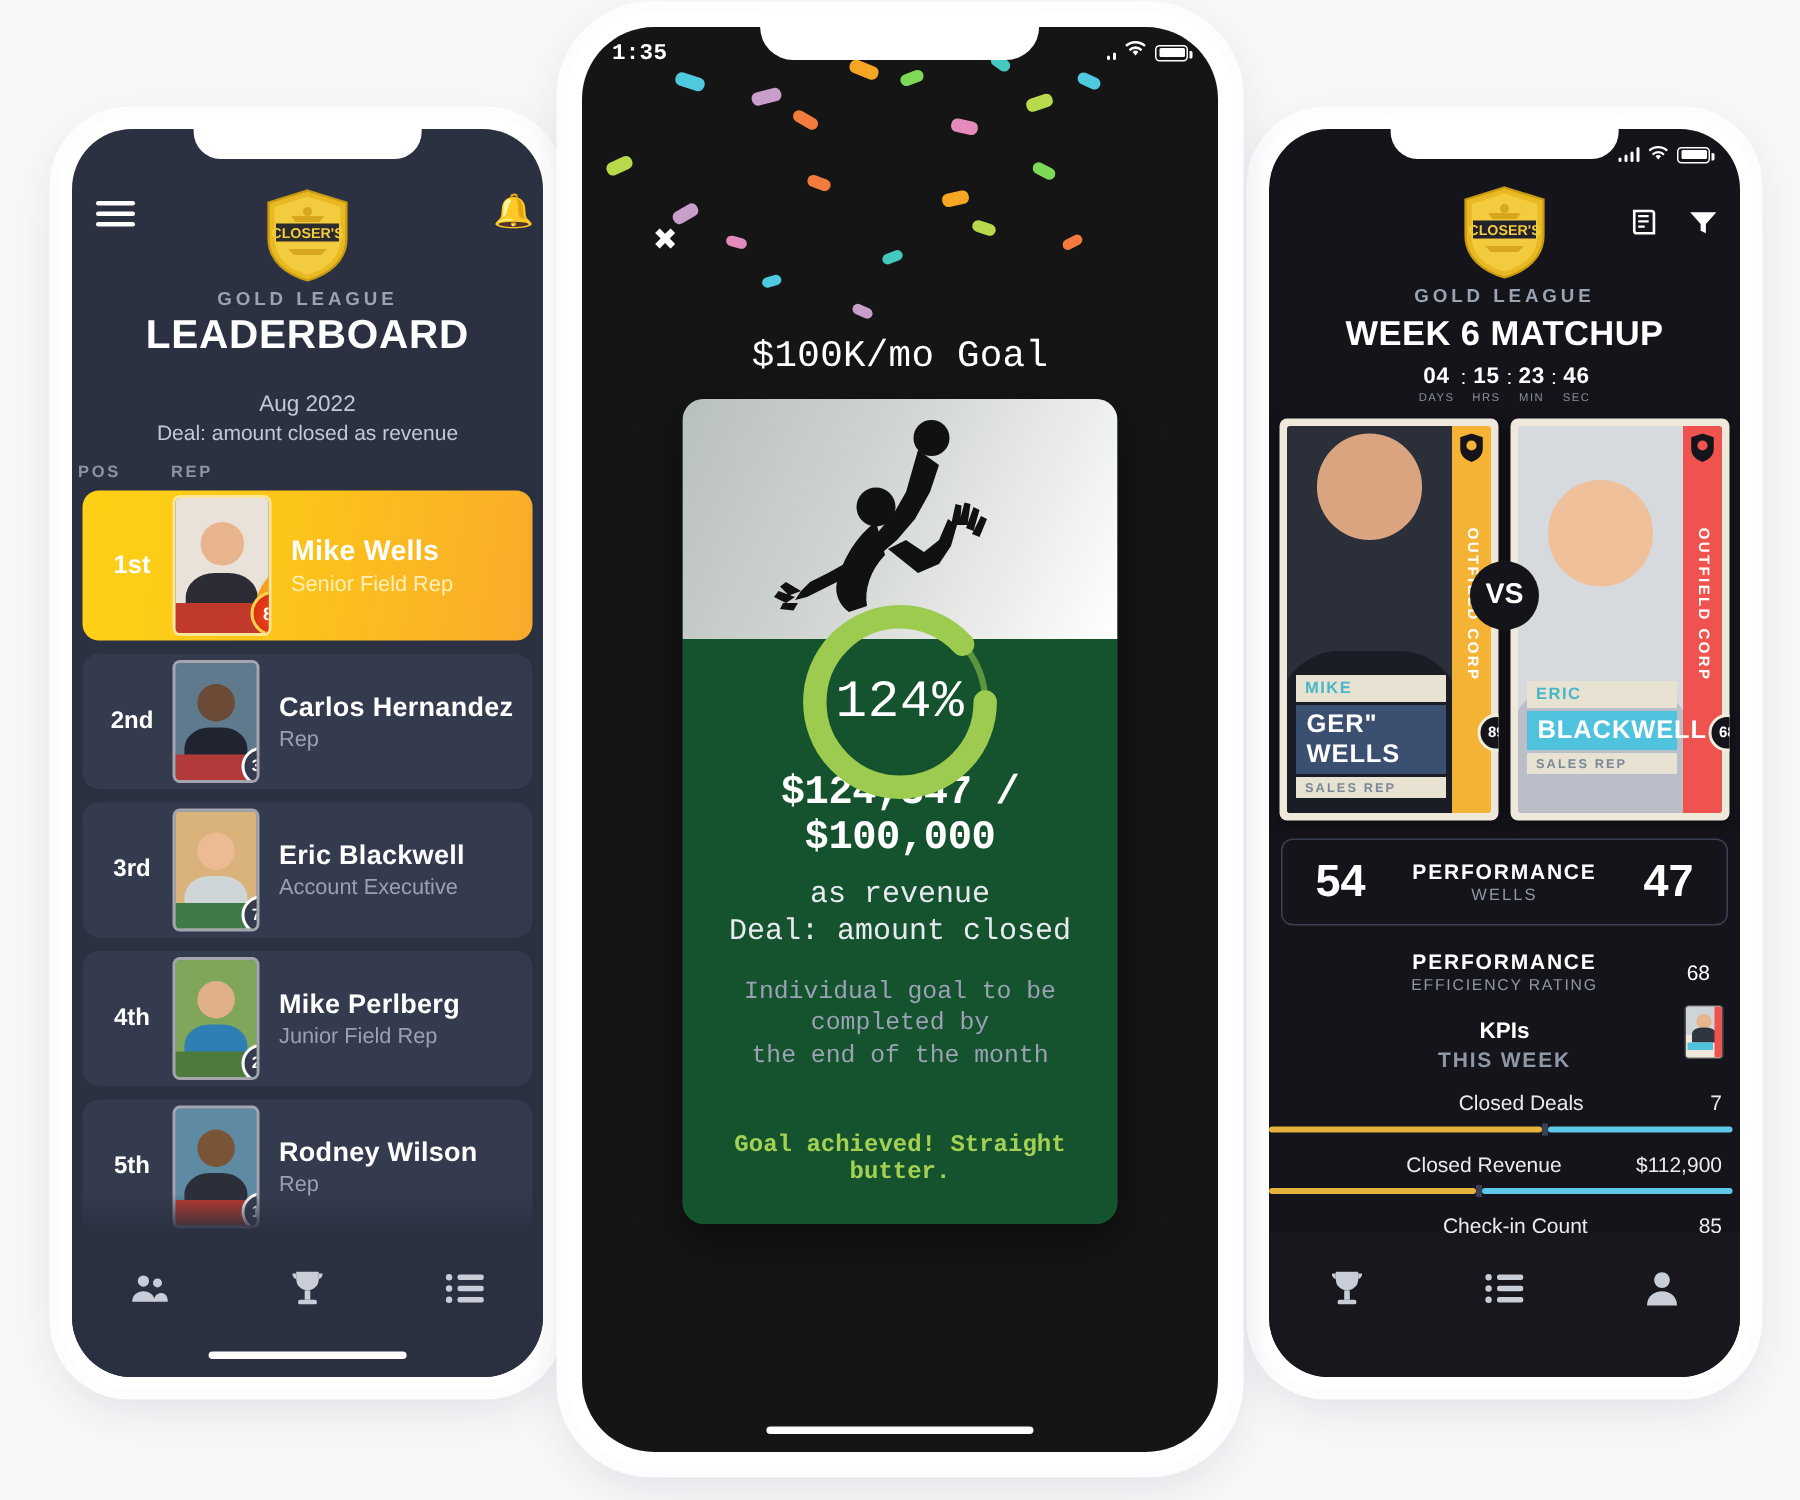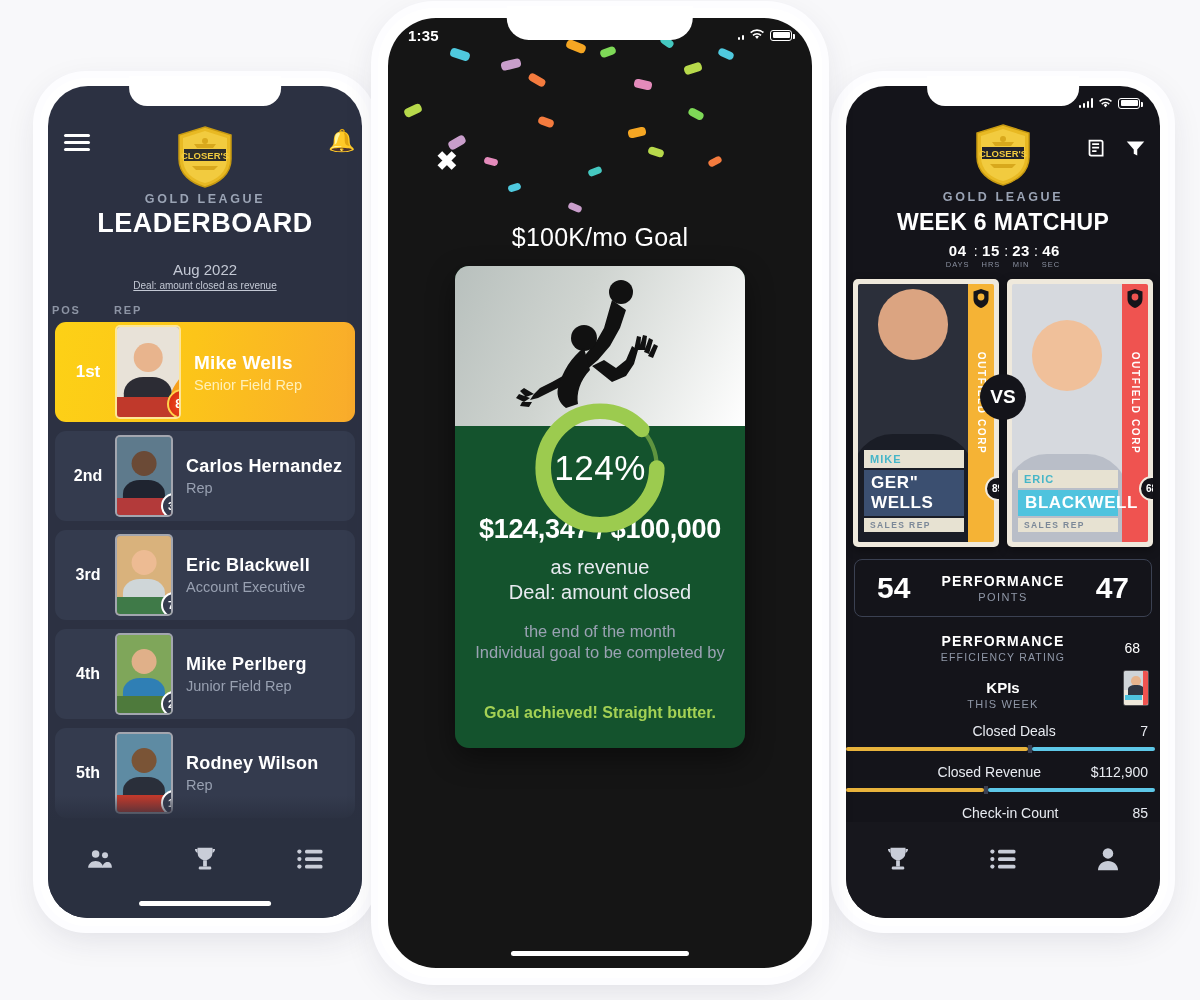--- a/index.html
+++ b/index.html
@@ -20,7 +20,7 @@
 
   #phone-left   { left: 40px;  top: 78px;  width: 330px; height: 848px; }
   #phone-right  { left: 838px; top: 78px;  width: 330px; height: 848px; }
-  #phone-center { left: 378px; top: 8px;   width: 444px; height: 970px; border-radius: 56px; z-index: 20; }
+  #phone-center { left: 378px; top: 8px;   width: 444px; height: 970px; border-radius: 56px; z-index: 20; font-family: Liberation Mono, monospace; }
   #phone-center .screen { inset: 10px; border-radius: 48px; }
   #phone-center .notch { width: 42%; height: 34px; border-radius: 0 0 22px 22px; }
 

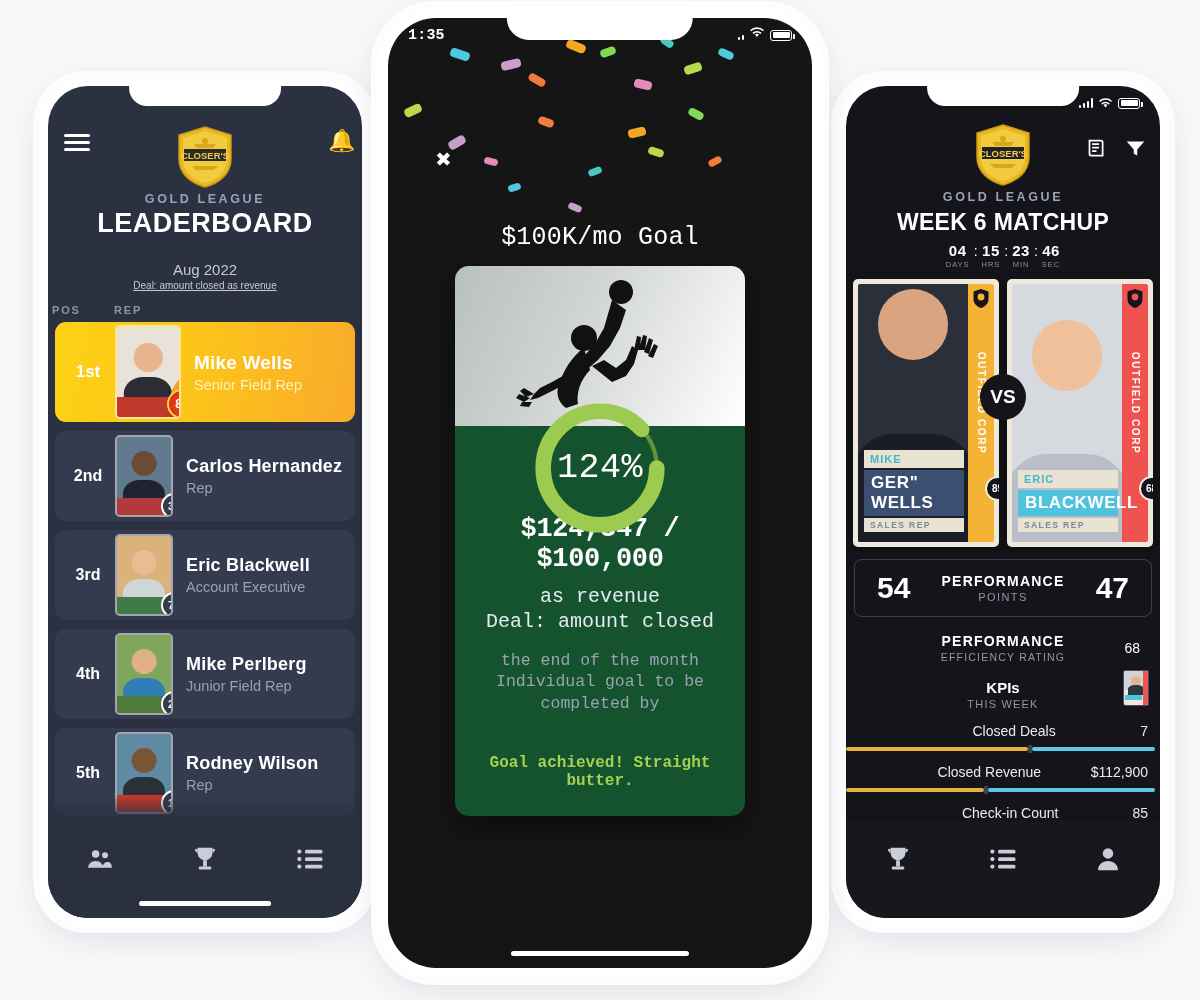--- a/index.html
+++ b/index.html
@@ -54,7 +54,7 @@
   .bell { position:absolute; right:6px; top:42px; color:#fff; font-size:22px; }
   .lb-title { color:#fff; font-size:27px; font-weight:900; letter-spacing:.5px; margin-top:2px; }
   .lb-sub1 { color:#c3c8d4; font-size:15px; margin-top:22px; }
-  .lb-sub2 { color:#c3c8d4; font-size:10px; margin-top:2px;text-decoration:underline; }
+  .lb-sub2 { color:#c3c8d4; font-size:14px; margin-top:2px; }
   .lb-cols { display:flex; margin:13px 0 6px; padding:0 4px; color:#8d94a4;
              font-size:11px; letter-spacing:1.8px; font-weight:700; }
   .lb-cols .c-pos { width:62px; }

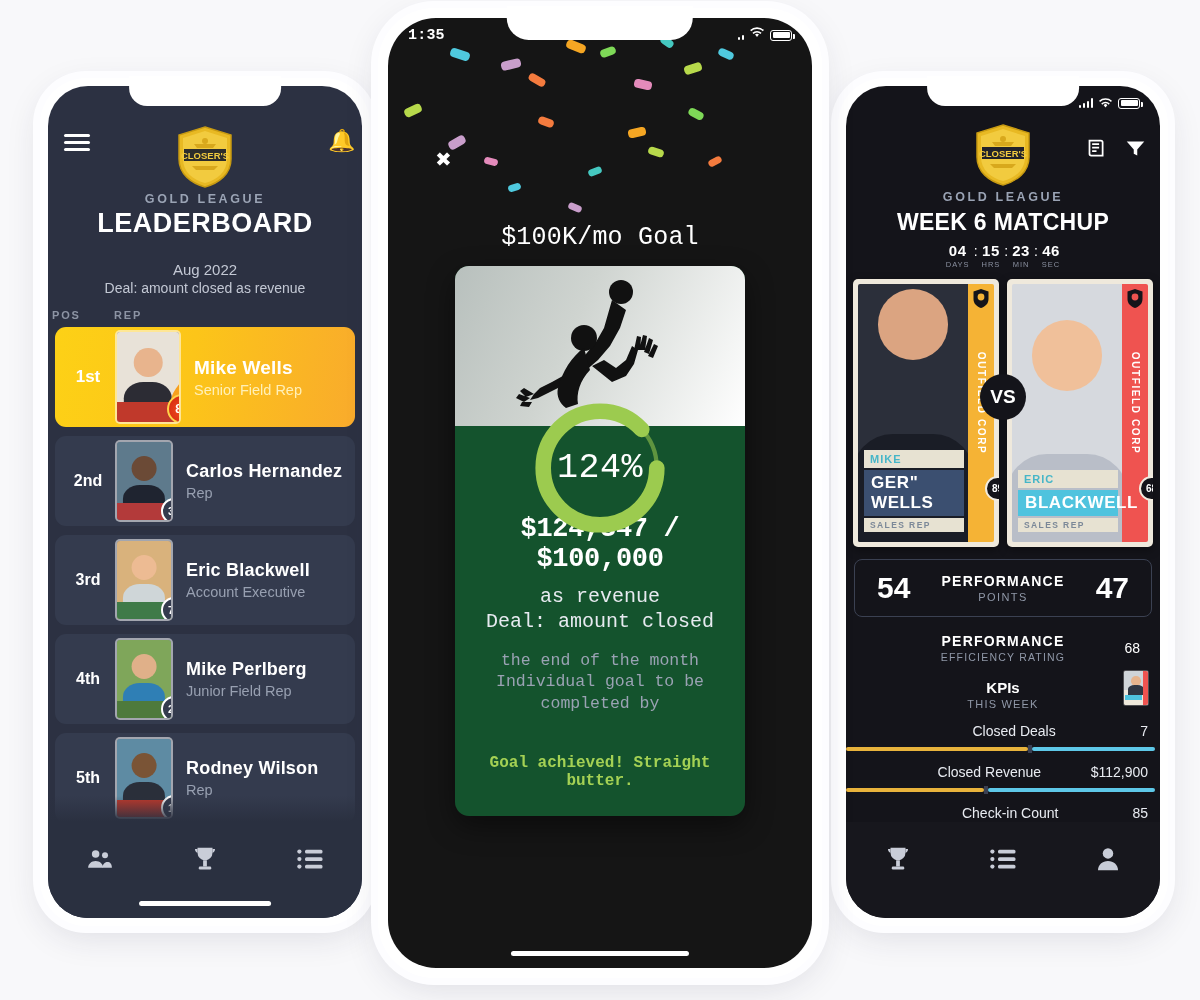--- a/index.html
+++ b/index.html
@@ -471,7 +471,7 @@
         </div>
         <div class="sname">OUTFIELD CORP</div>
       </div>
-      <div class="nmplate" style="bottom:10px">
+      <div class="nmplate" style="bottom:26px">
         <div class="first">ERIC</div>
         <div class="last" style="background:#4fc3de">BLACKWELL</div>
         <div class="rolep">SALES REP</div>

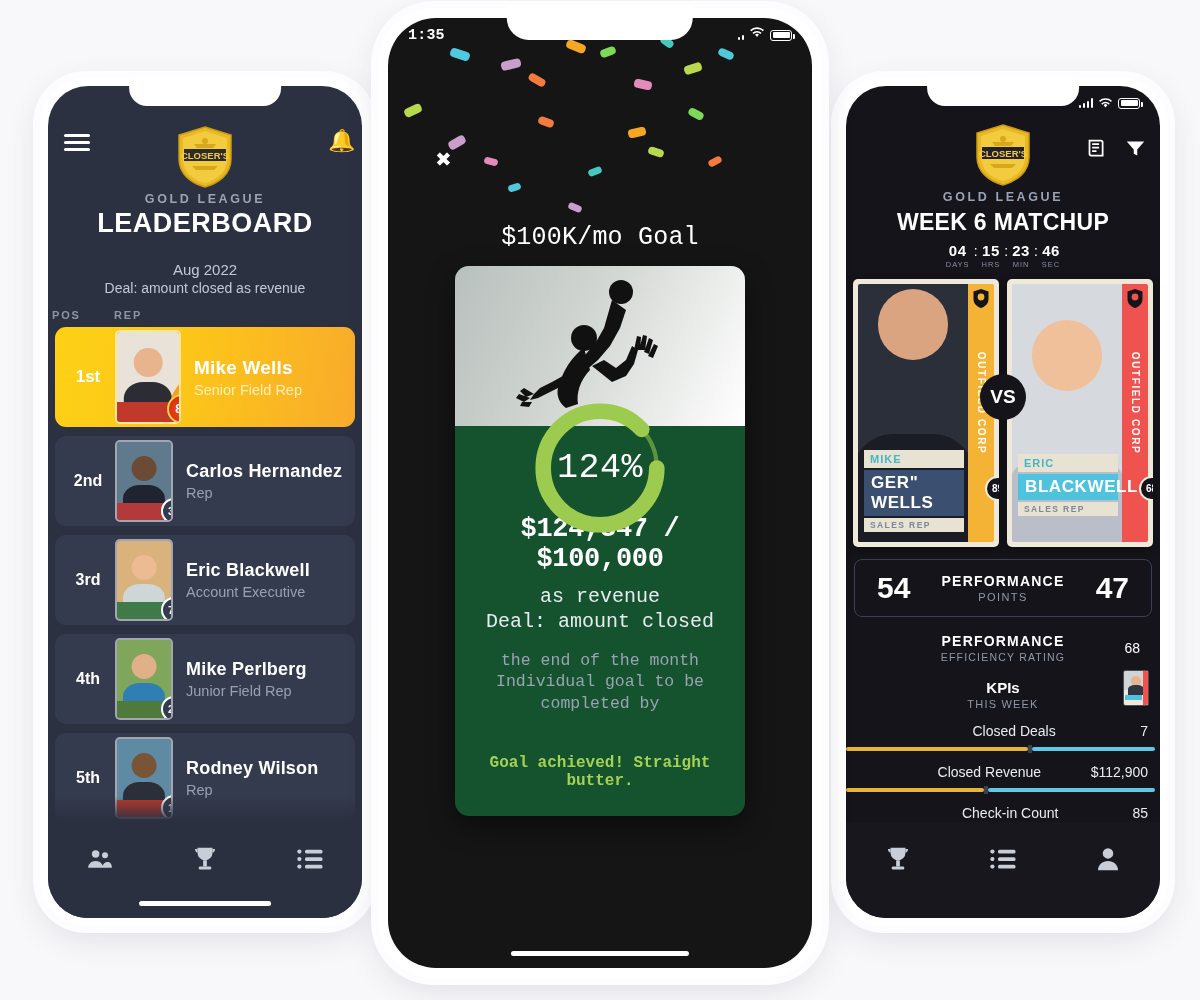--- a/index.html
+++ b/index.html
@@ -485,7 +485,7 @@
           <span class="big">54</span>
           <span class="mid">
             <b>PERFORMANCE</b>
-            <s>POINTS</s>
+            <s>WELLS</s>
           </span>
           <span class="big">47</span>
         </div>

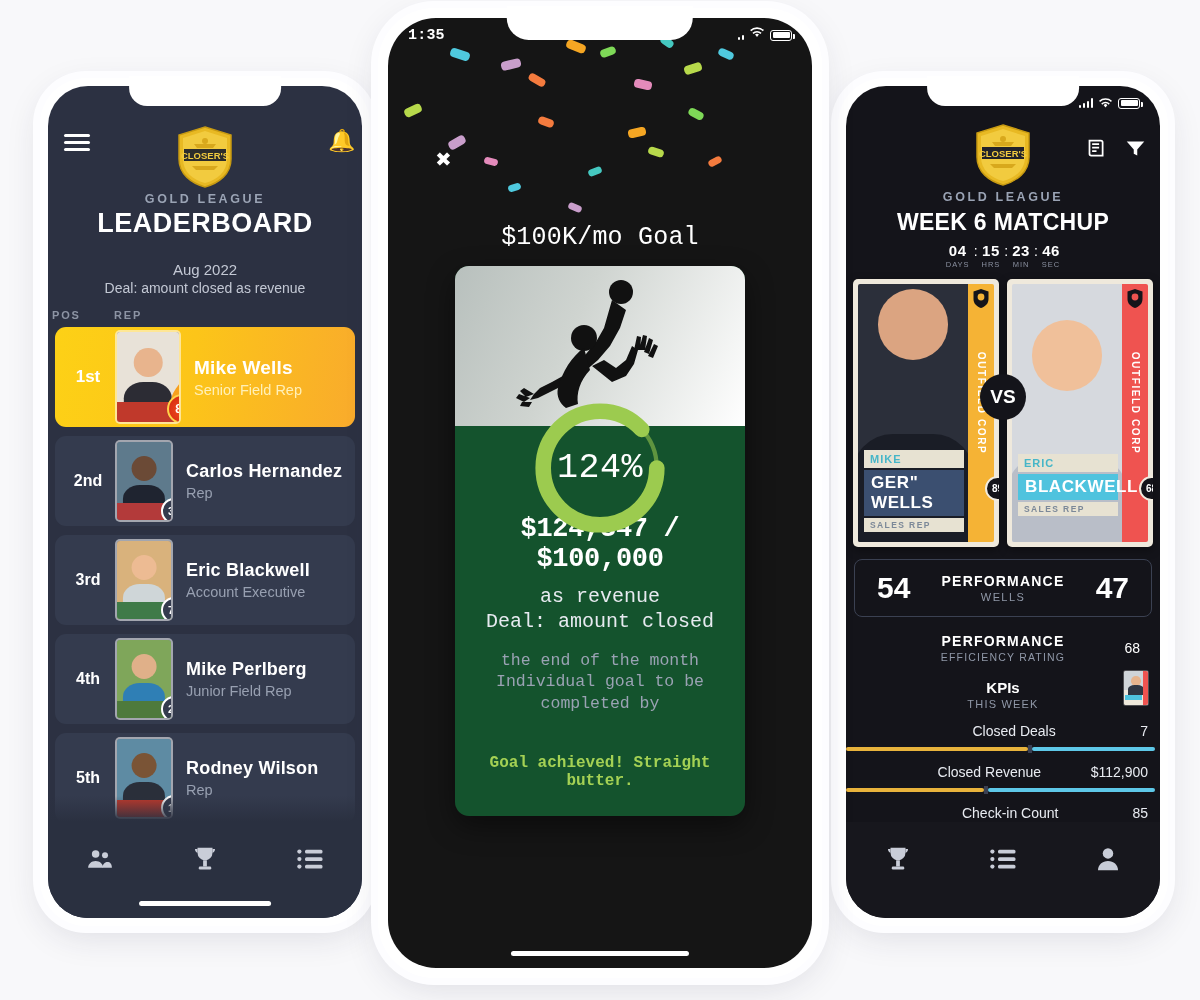--- a/index.html
+++ b/index.html
@@ -657,8 +657,8 @@
                 <div>Deal: amount closed</div>
               </div>
               <div class="note">
+                <div>Individual goal to be completed by</div>
                 <div>the end of the month</div>
-                <div>Individual goal to be completed by</div>
               </div>
               <div class="ach">Goal achieved! Straight butter.</div>
             </div>

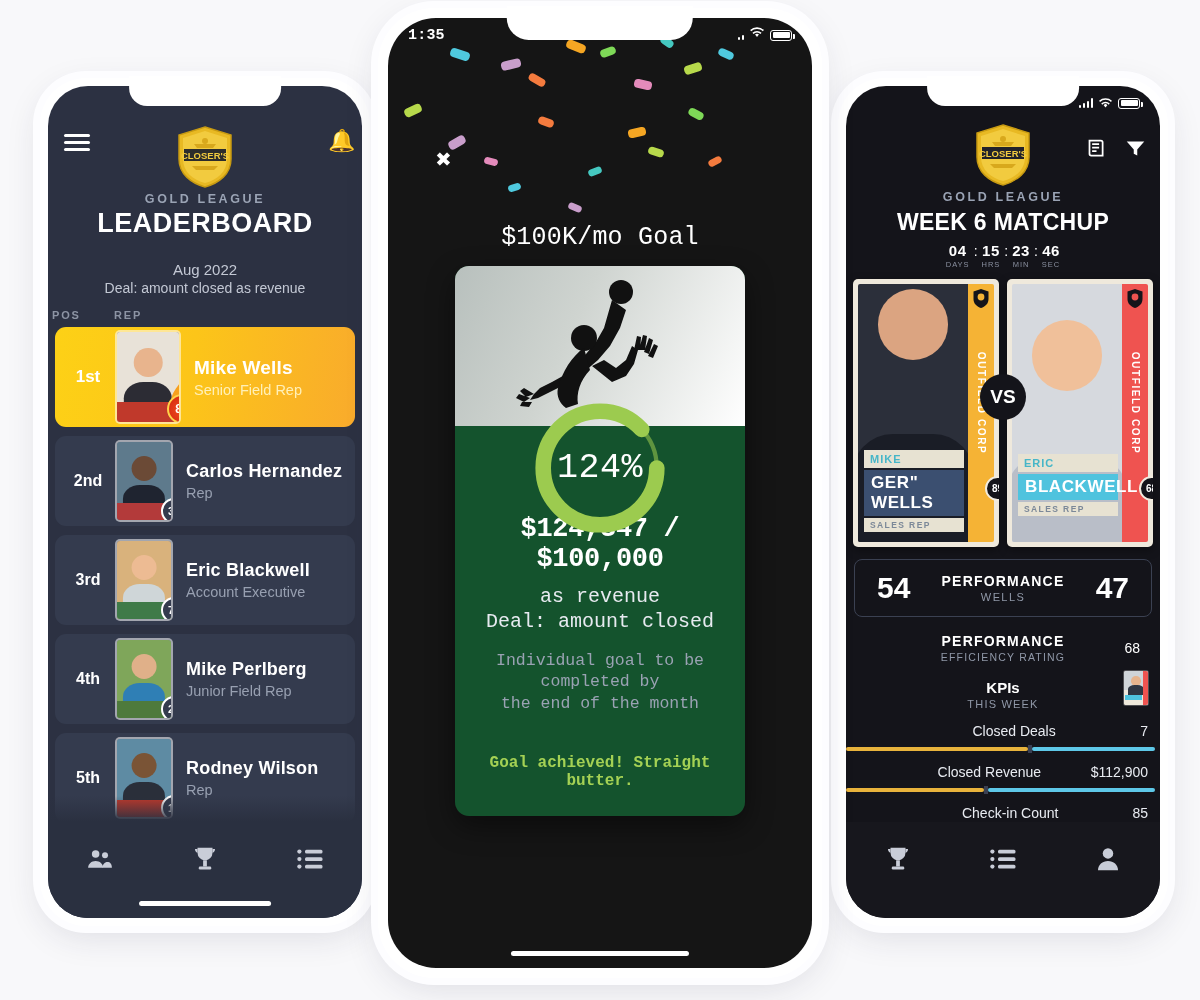--- a/index.html
+++ b/index.html
@@ -169,7 +169,7 @@
   .kpis { margin-top:16px; position:relative; }
   .kpis .mid { text-align:center; }
   .kpis .mid b { display:block; color:#fff; font-size:15px; font-weight:800; }
-  .kpis .mid s { display:block; color:#9098a8; font-size:11px; letter-spacing:1.2px; text-decoration:none; margin-top:2px; }
+  .kpis .mid s { display:block; color:#9098a8; font-size:14px; letter-spacing:1.2px; text-decoration:none; margin-top:2px;font-weight:bold; }
   .minicard { position:absolute; right:12px; top:-8px; width:24px; height:34px; border-radius:2px;
               overflow:hidden; background:#efe9dc; box-shadow:0 0 0 1px rgba(255,255,255,.25); }
   .kpirow { margin-top:13px; }

